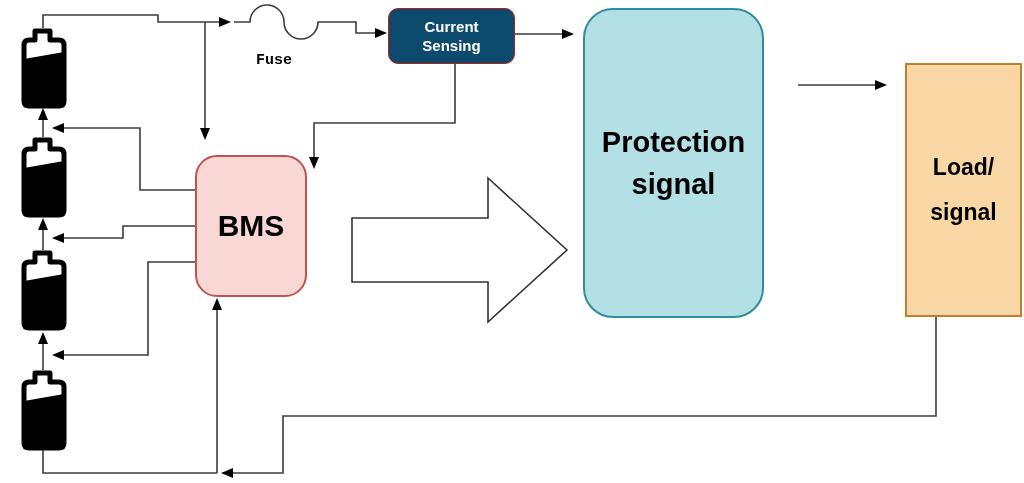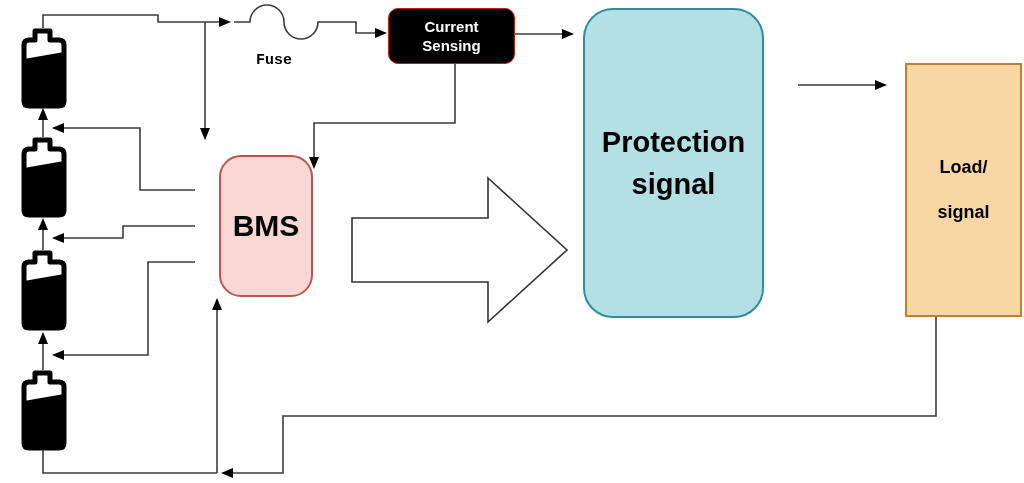--- a/index.html
+++ b/index.html
@@ -23,7 +23,7 @@
   }
   #current-sensing{
     left:388px;top:8px;width:127px;height:56px;
-    background:#000000;
+    background:#0c4a6e;
     border:1px solid #c21a10;
     border-radius:10px;
     color:#ffffff;

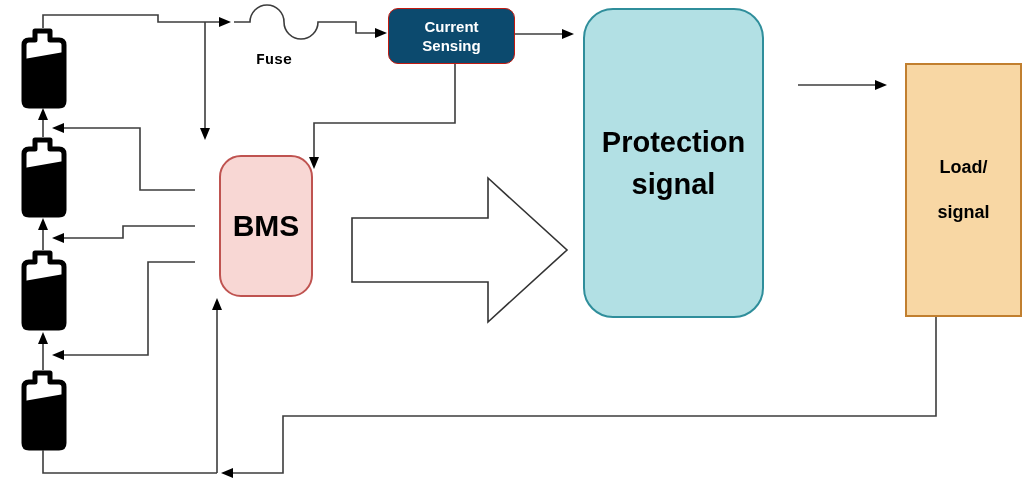--- a/index.html
+++ b/index.html
@@ -48,7 +48,7 @@
     left:905px;top:63px;width:117px;height:254px;
     background:#f8d7a4;
     border:2px solid #c17f2f;
-    font-size:18px;line-height:45px;
+    font-size:23px;line-height:45px;
   }
   .floating-label{
     position:absolute;

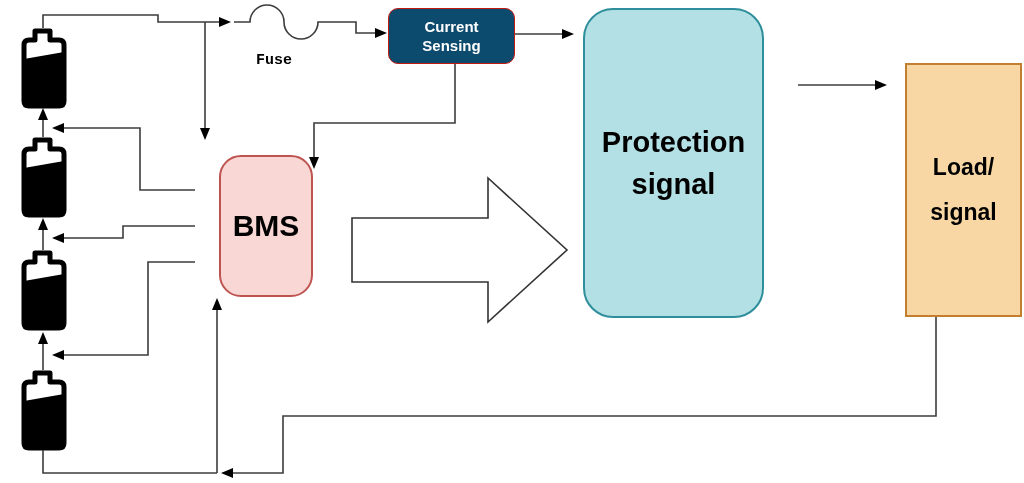--- a/index.html
+++ b/index.html
@@ -30,12 +30,11 @@
     font-size:15px;line-height:19px;
   }
   #bms{
-    left:195px;top:155px;width:94px;height:142px;
+    left:195px;top:155px;width:112px;height:142px;
     background:#f8d7d4;
     border:2px solid #bf5350;
     border-radius:22px;
     font-size:30px;
-    margin-left:24px;
   }
   #protection{
     left:583px;top:8px;width:181px;height:310px;

